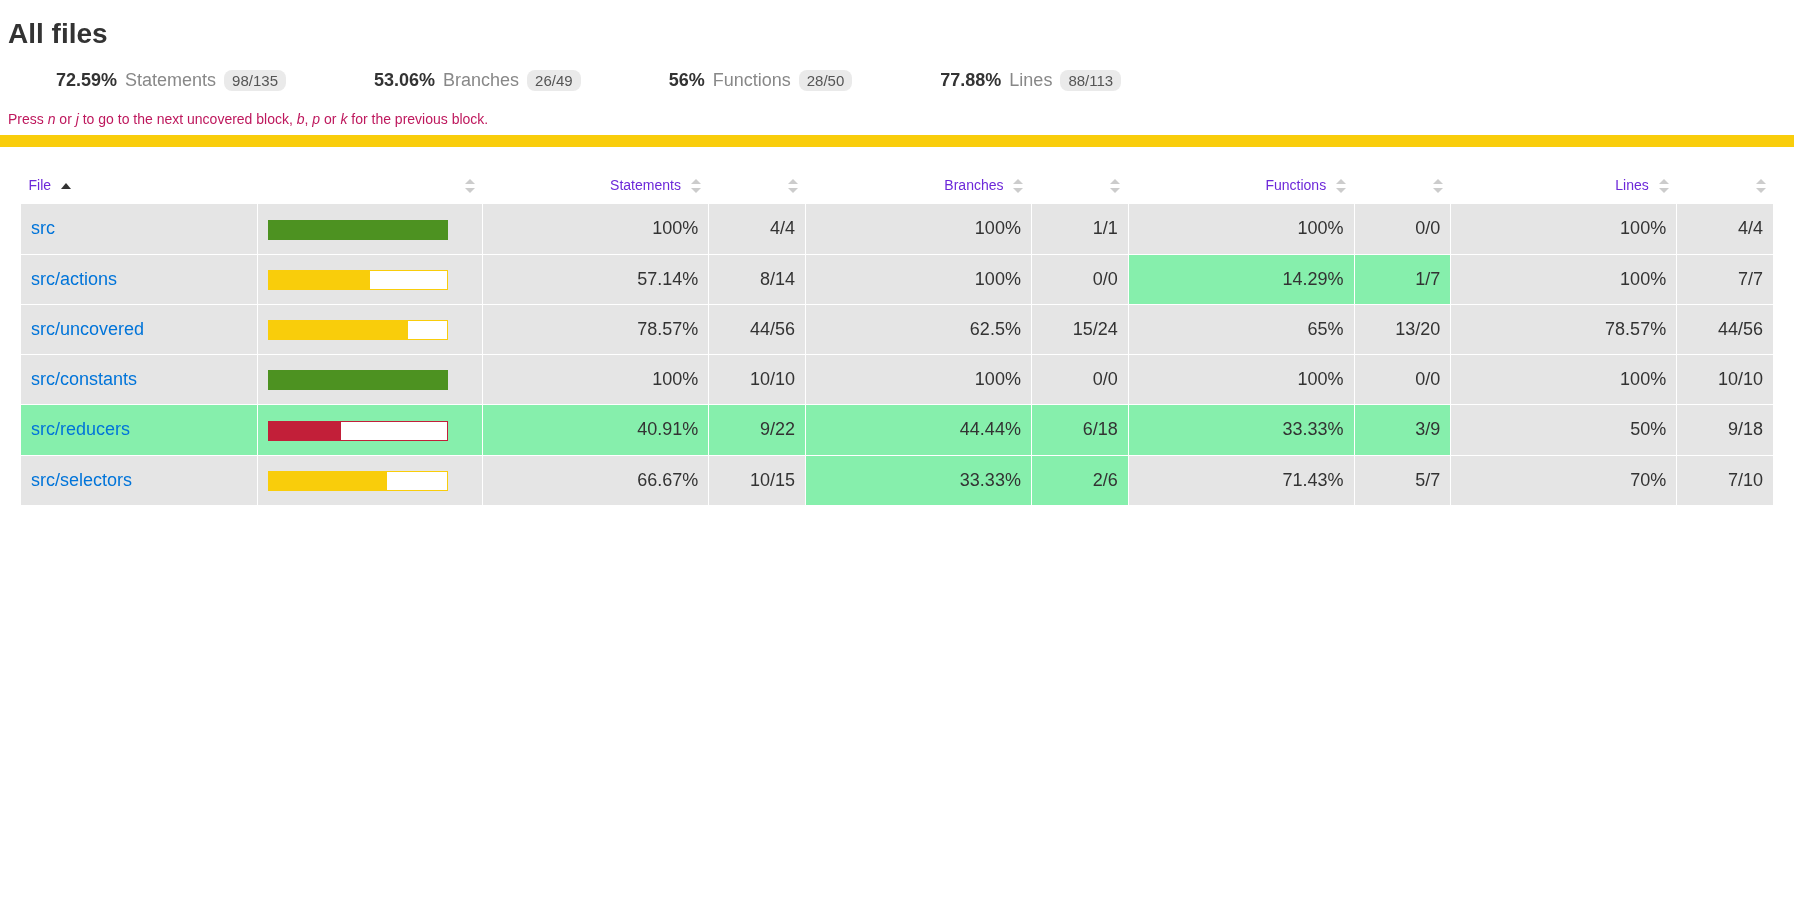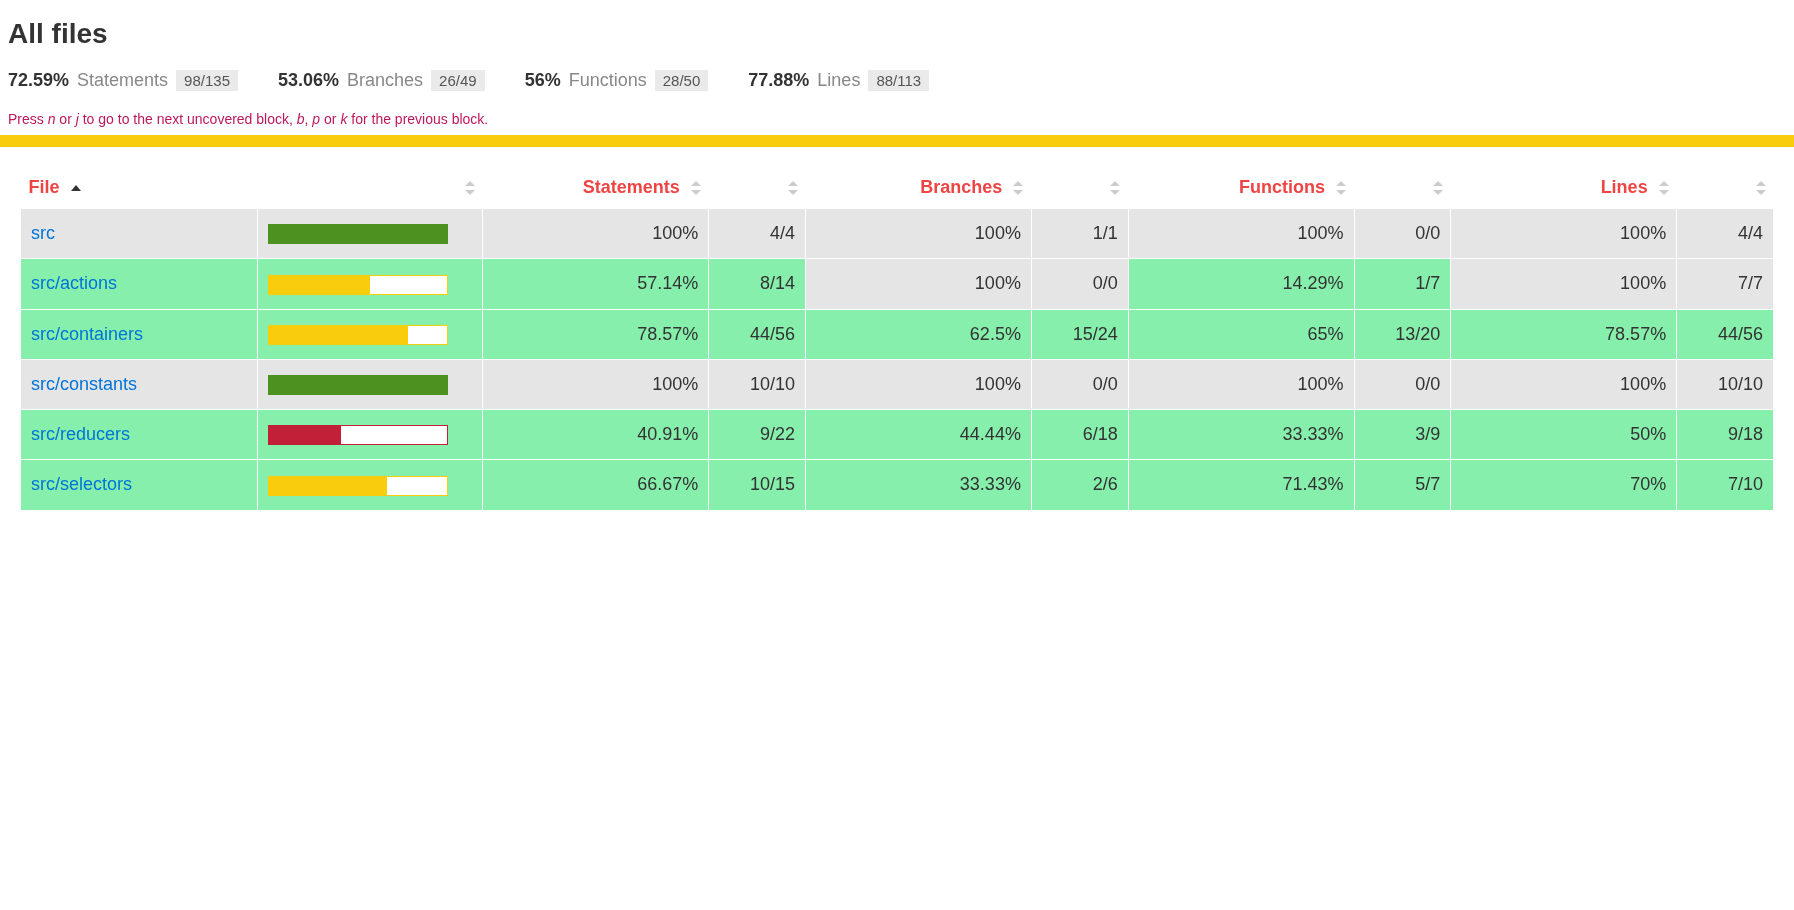--- a/index.html
+++ b/index.html
@@ -26,7 +26,7 @@
     align-items: center;
   }
   .summary-item { display: flex; align-items: center; gap: 8px; }
-  .summary-pct { font-weight: 700; color: #333; }
+  .summary-pct { font-weight: 700; color: #333; margin-left: 48px; }
   .summary-label { color: #888; font-weight: 400; }
   .fraction {
     background: #eaeaea;

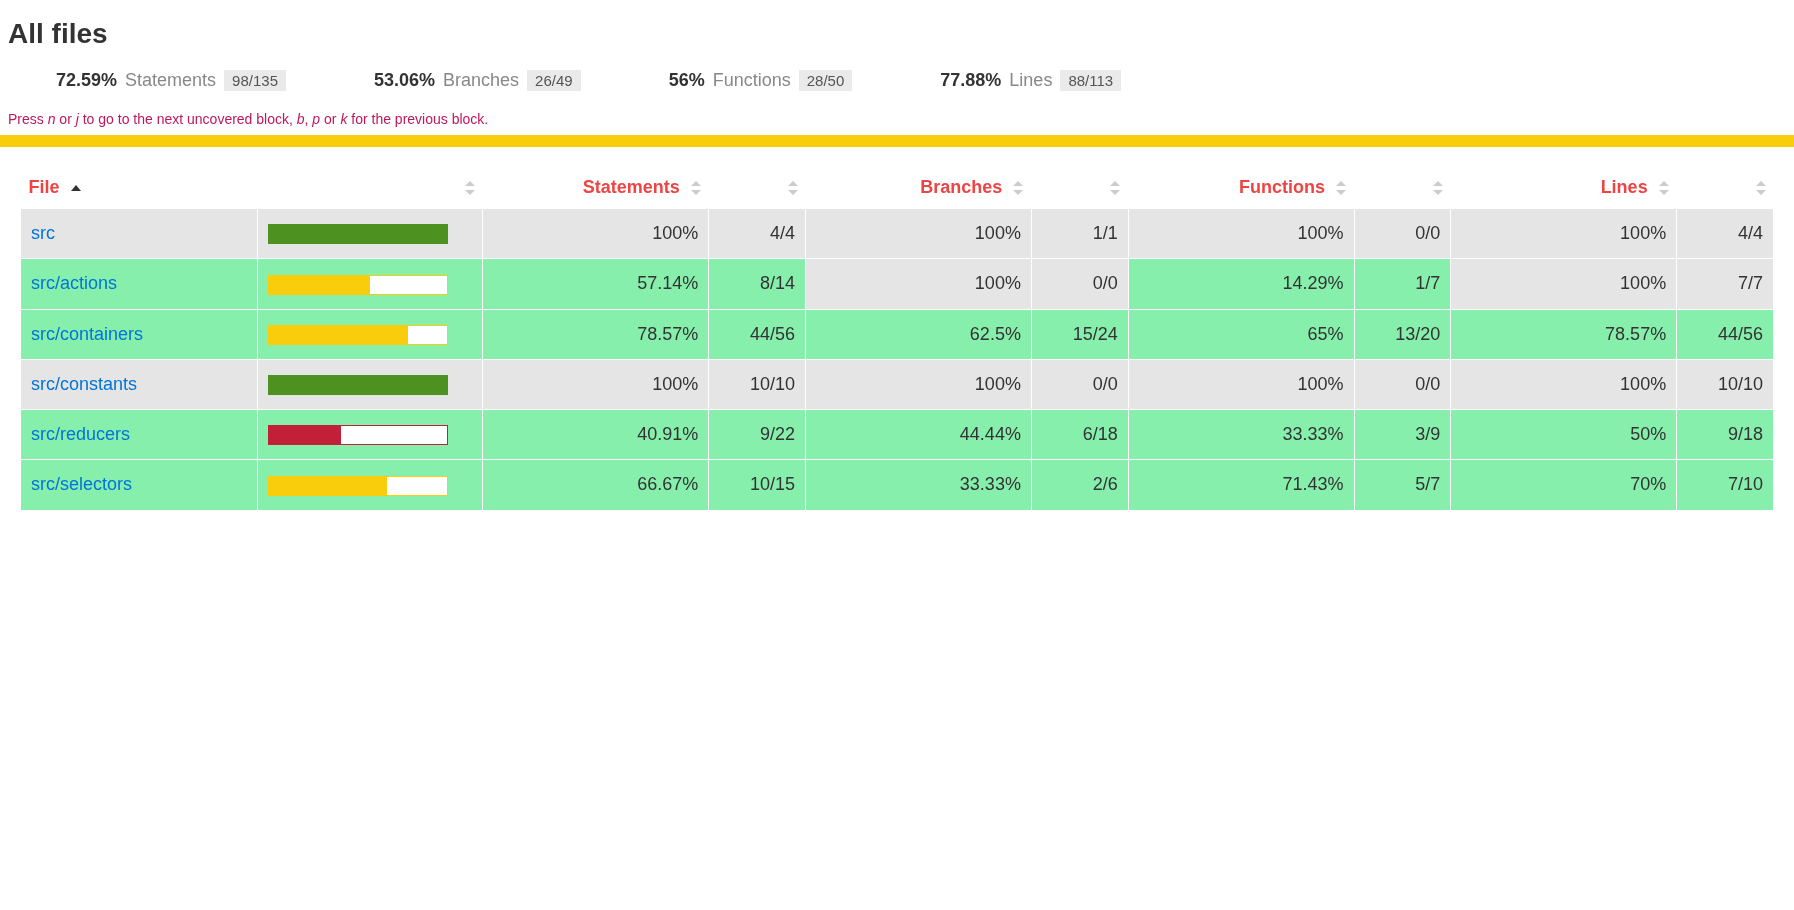--- a/index.html
+++ b/index.html
@@ -32,7 +32,7 @@
     background: #eaeaea;
     color: #555;
     padding: 2px 8px;
-    border-radius: 0;
+    border-radius: 8px;
     font-size: 15px;
   }
   .help {

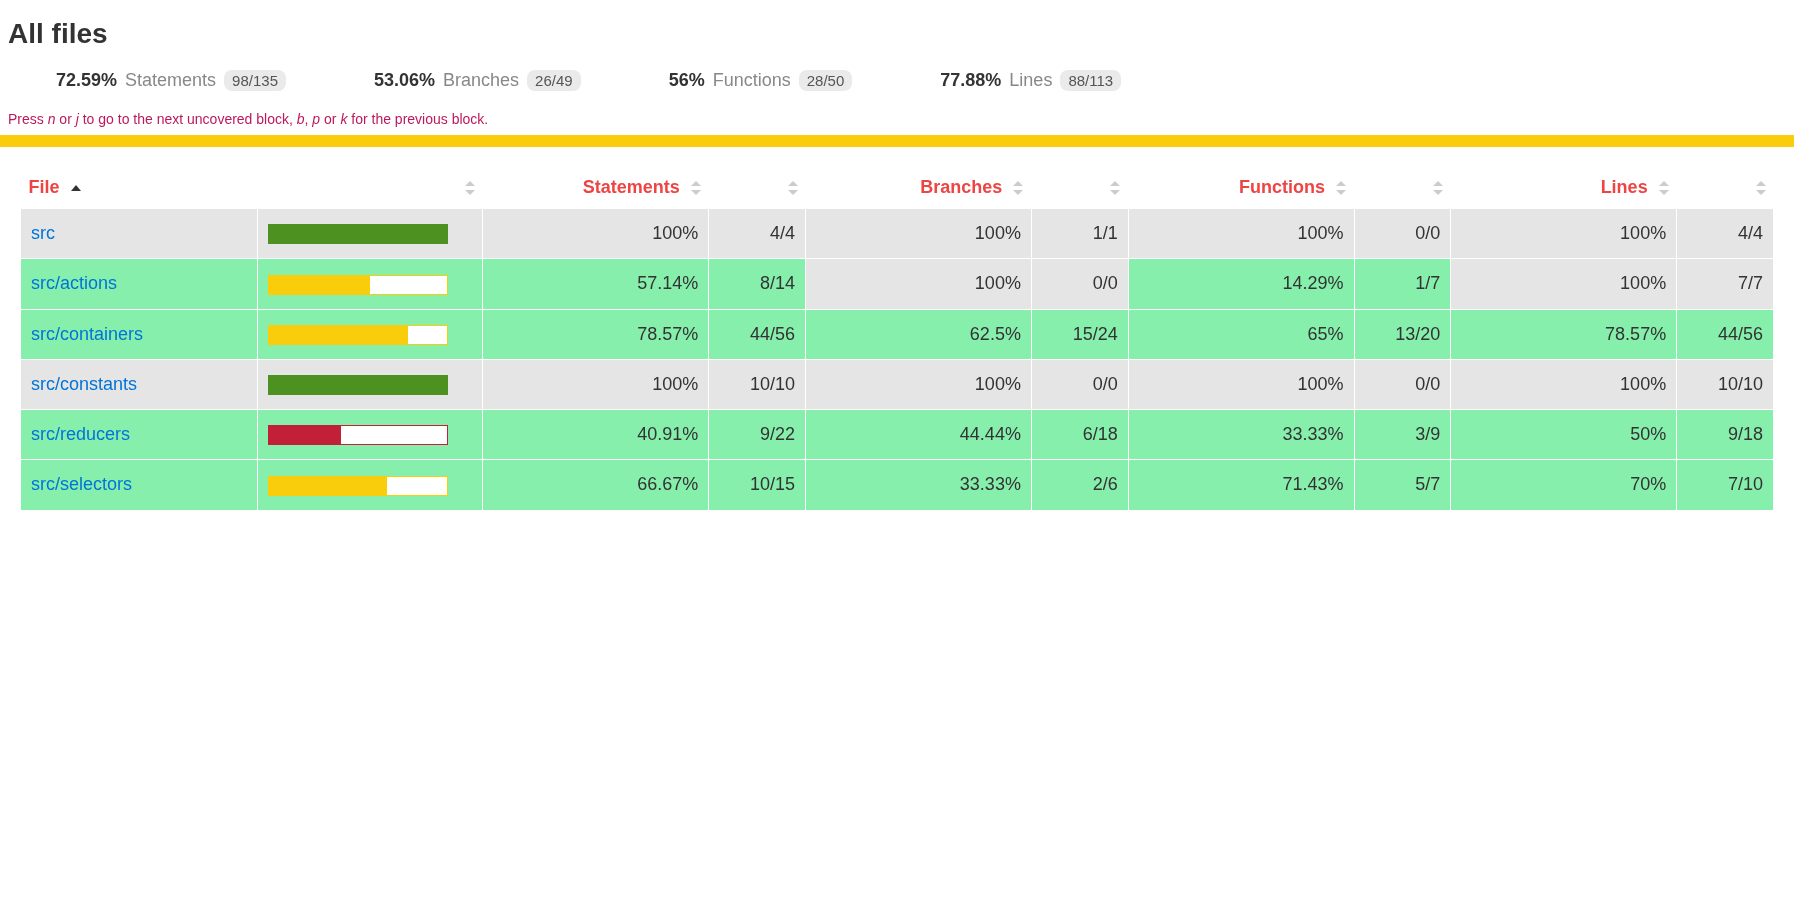--- a/index.html
+++ b/index.html
@@ -53,10 +53,10 @@
   }
   th {
     text-align: left;
-    font-weight: 700;
-    color: #ef4444;
+    font-weight: 400;
+    color: #6d28d9;
     padding: 10px 8px;
-    font-size: 18px;
+    font-size: 14px;
     cursor: pointer;
     user-select: none;
     white-space: nowrap;

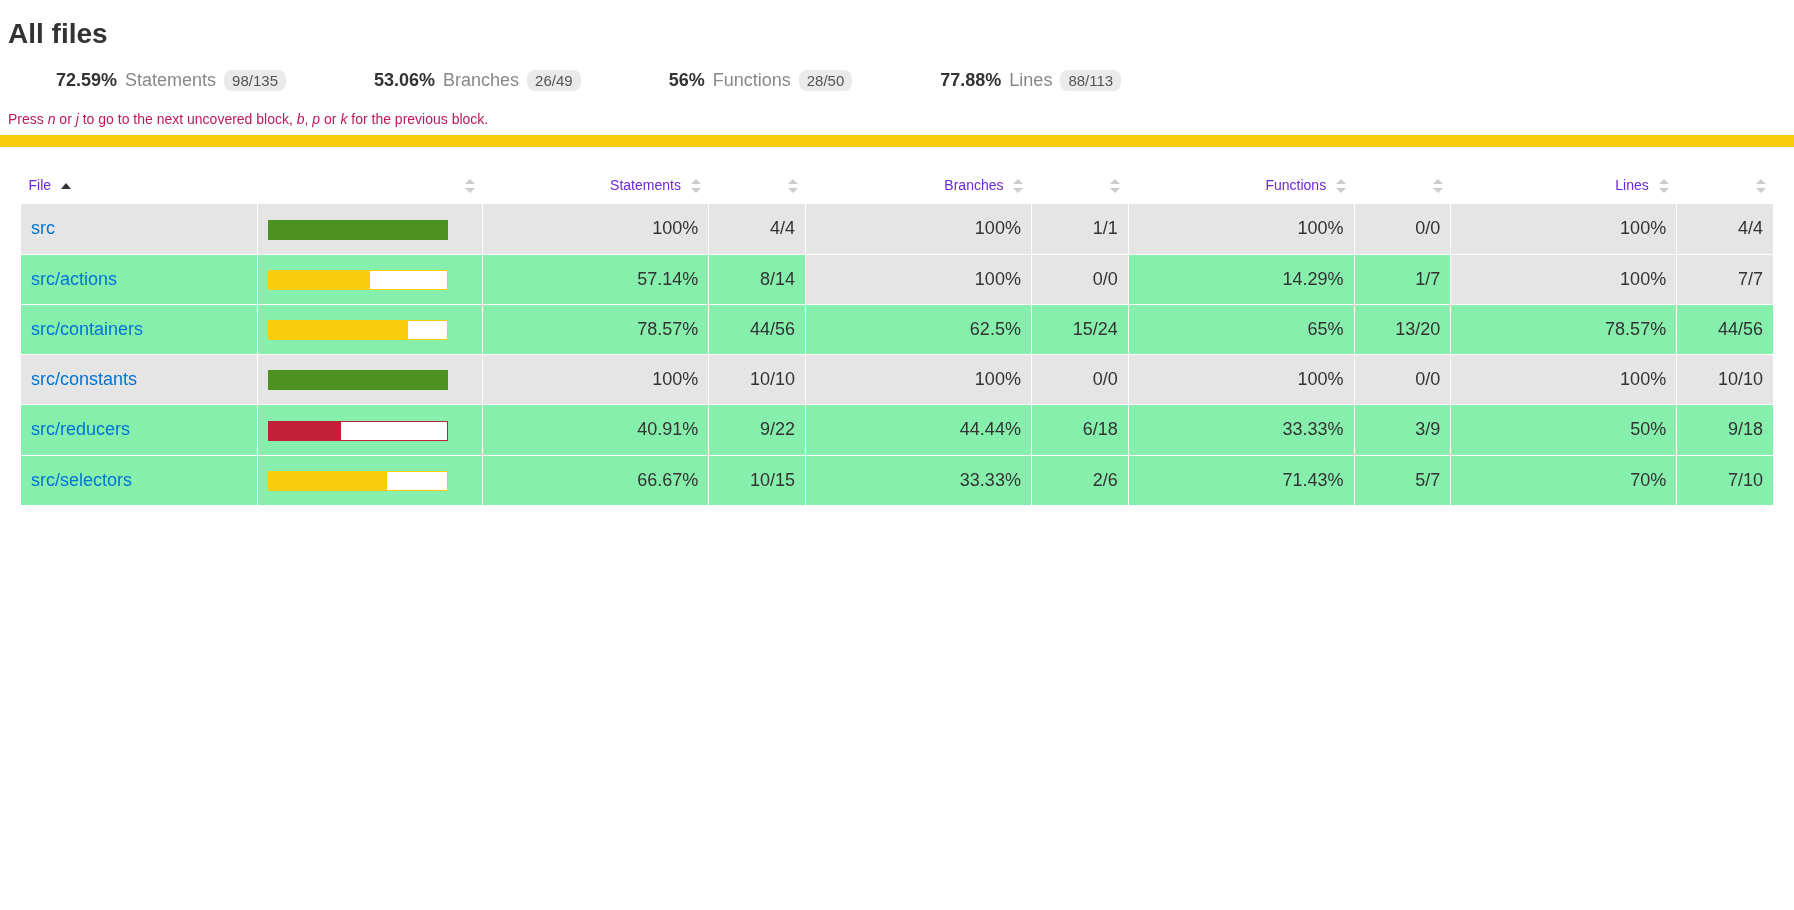--- a/index.html
+++ b/index.html
@@ -114,7 +114,7 @@
   .chart-fill.med    { background: #f9cd0b; }
   .chart-fill.low    { background: #c21f39; }
   td.high   { background: #e5e5e5; }
-  td.medium { background: #86efac; }
+  td.medium { background: #e5e5e5; }
   td.low    { background: #86efac; }
   col.c-file  { width: 220px; }
   col.c-chart { width: 210px; }

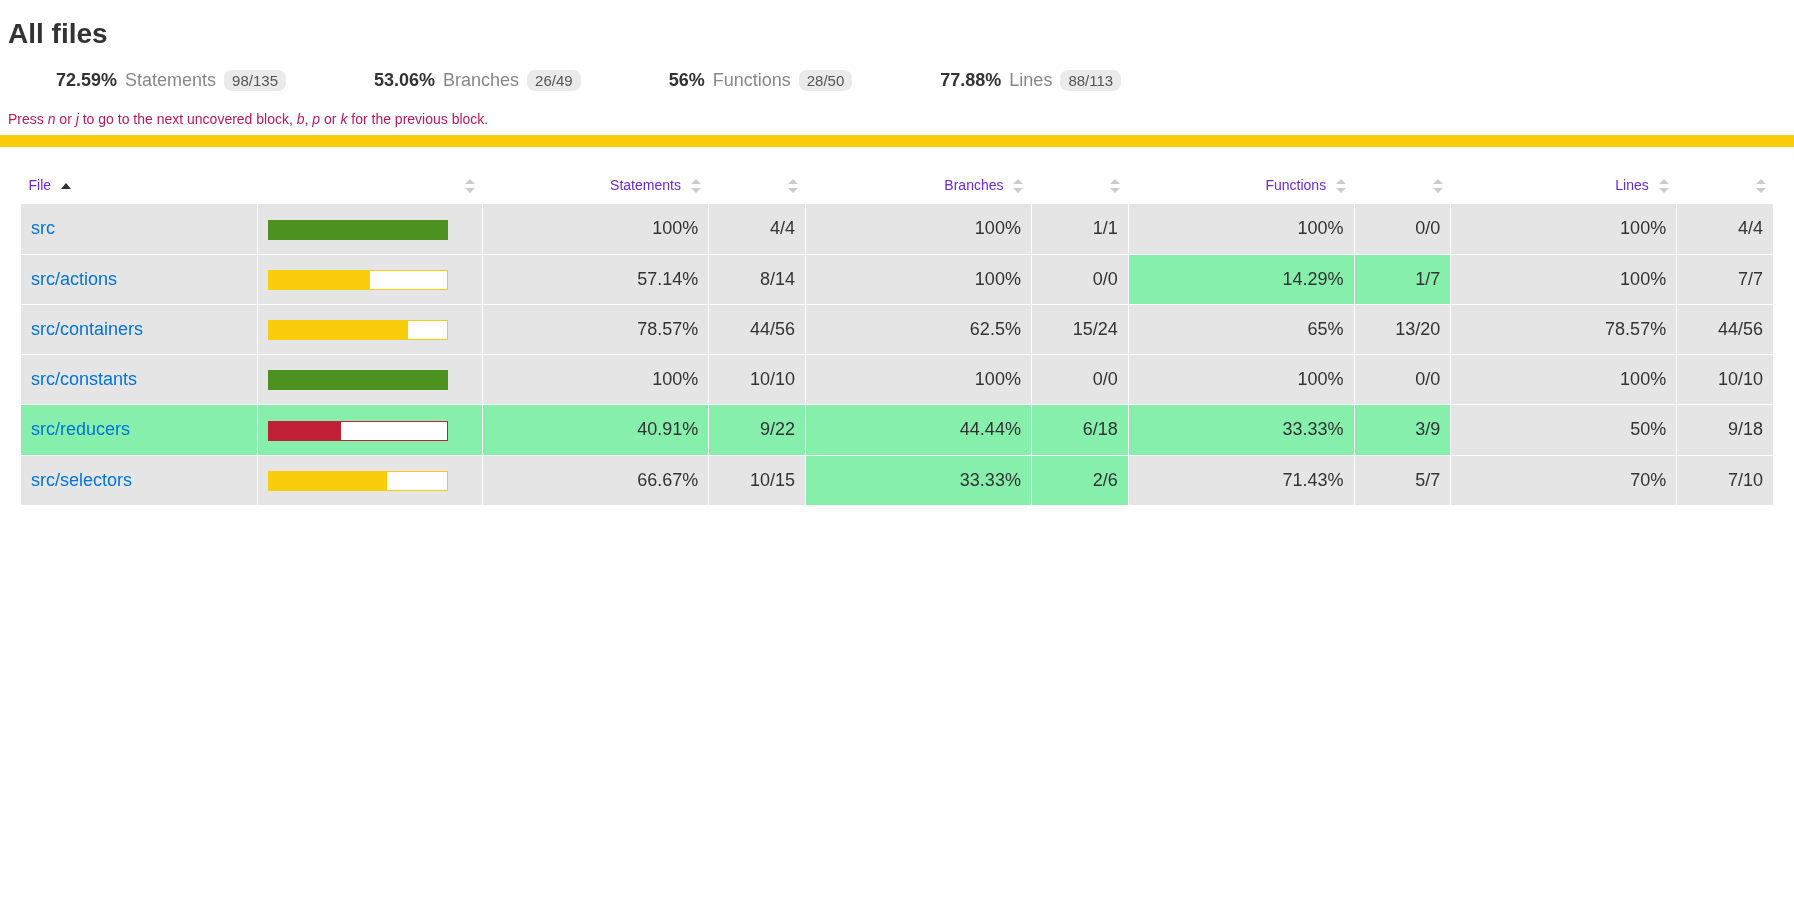--- a/index.html
+++ b/index.html
@@ -236,7 +236,7 @@
           <td class="high">7/7</td>
         </tr>
         <tr>
-          <td class="file medium"><a href="#">src/containers</a></td>
+          <td class="file medium"><a href="#">src/uncovered</a></td>
           <td class="chart medium"><span class="chart-outer med"><span class="chart-fill med" style="display: block; width: 78.57%;"></span></span></td>
           <td class="medium">78.57%</td>
           <td class="medium">44/56</td>

